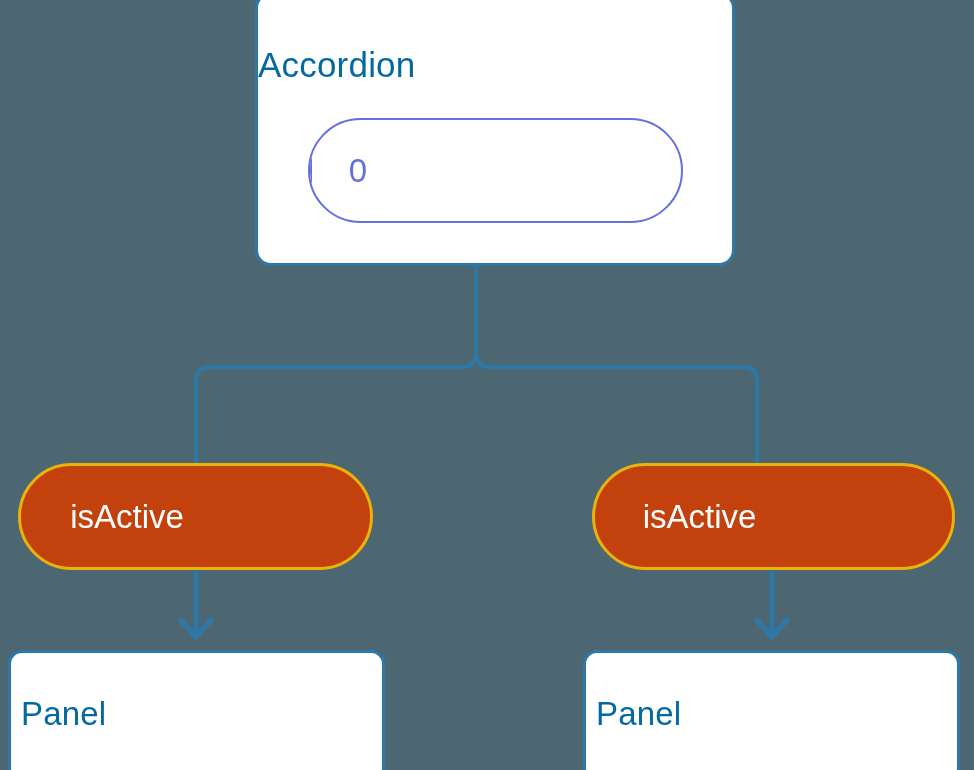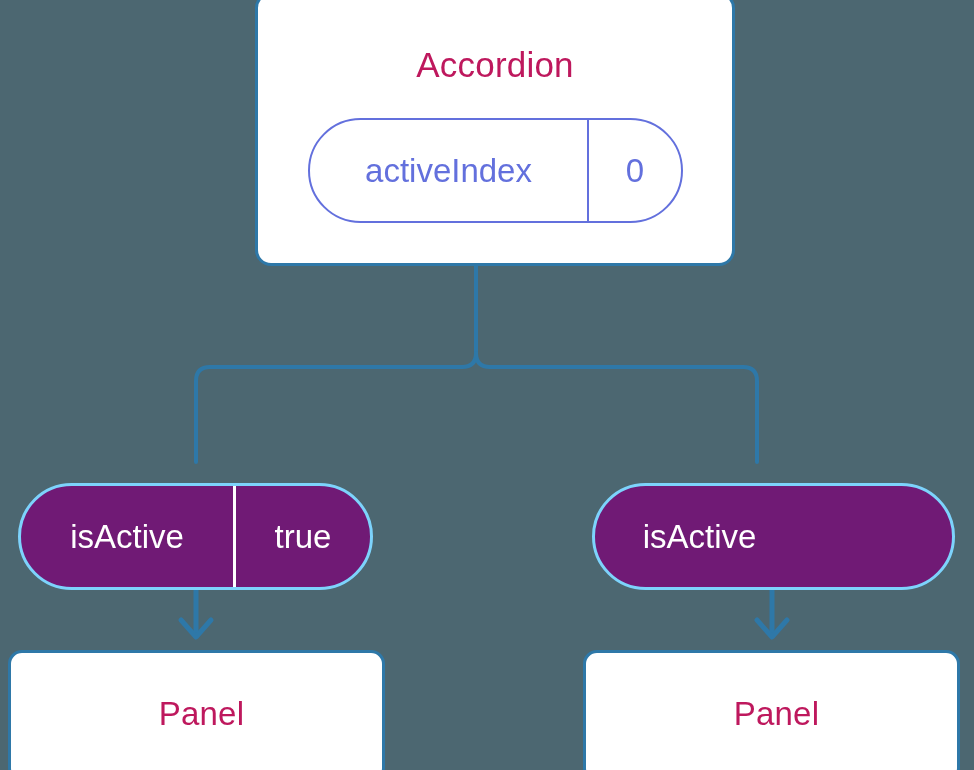--- a/index.html
+++ b/index.html
@@ -51,8 +51,8 @@
     position: absolute;
     left: 0;
     right: 0;
-    text-align: center;
-    color: #be185d;
+    text-align: left;
+    color: #0369a1;
     font-size: 35px;
     letter-spacing: 0.2px;
   }

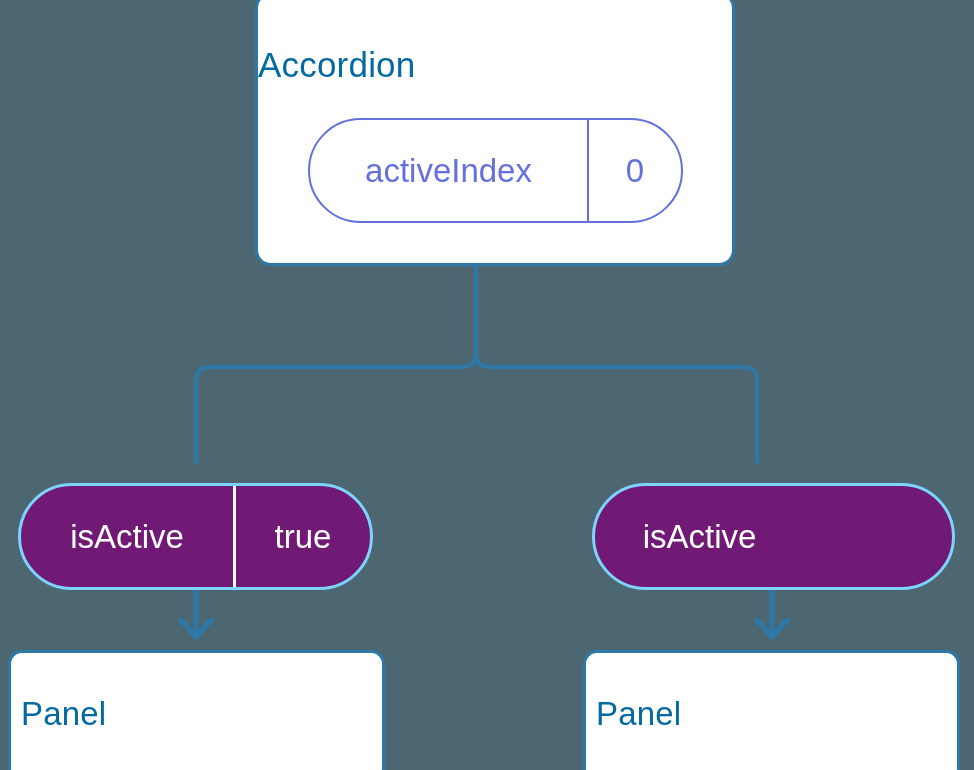--- a/index.html
+++ b/index.html
@@ -188,7 +188,6 @@
   </div>
 
   <div id="accordion-state-pill" class="state-pill outline">
-    <div class="pill-key">activeIndex</div>
     <div class="pill-val">0</div>
   </div>
 

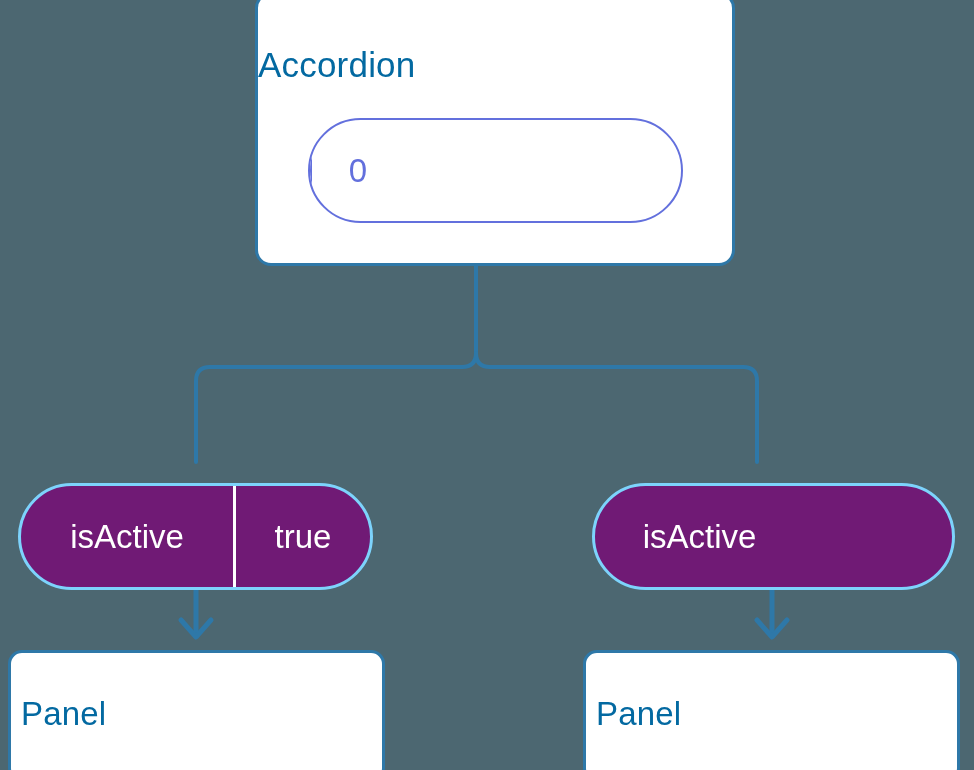--- a/index.html
+++ b/index.html
@@ -93,9 +93,8 @@
 
   
   .state-pill.filled {
-    background: #701a75;
-    border: 3px solid #7dd3fc;
-    margin-top: 20px;
+    background: #c2410c;
+    border: 3px solid #eab308;
   }
   .state-pill.filled .pill-key,
   .state-pill.filled .pill-val {

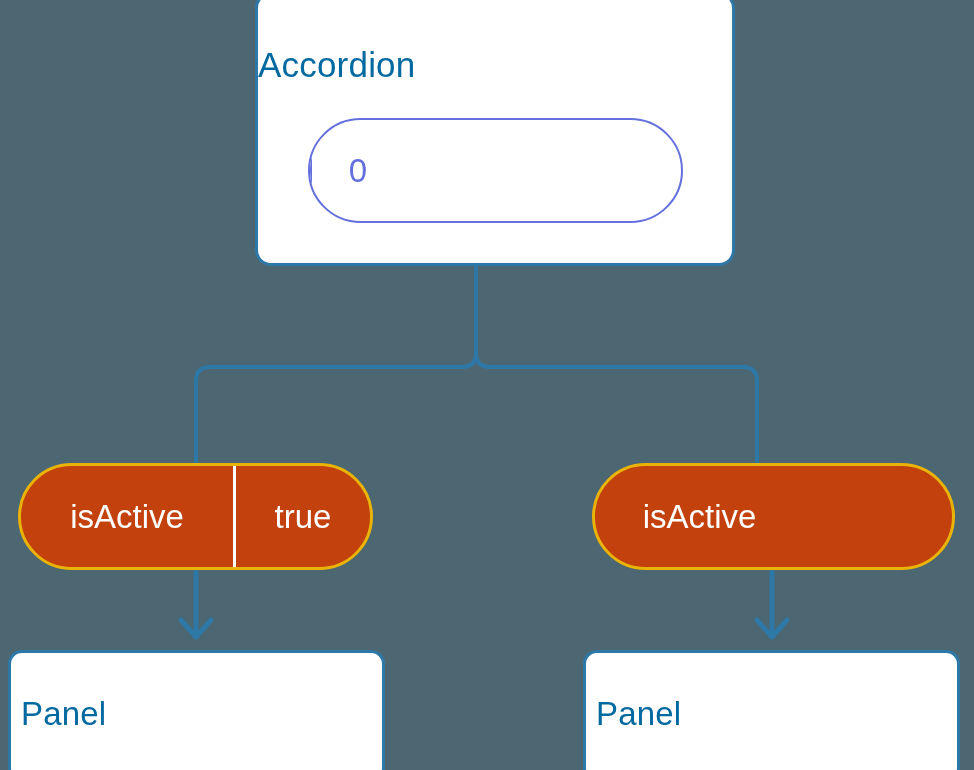--- a/index.html
+++ b/index.html
@@ -192,7 +192,6 @@
 
   <div id="pill-left" class="state-pill filled">
     <div class="pill-key">isActive</div>
-    <div class="pill-val">true</div>
   </div>
 
   <div id="pill-right" class="state-pill filled">

